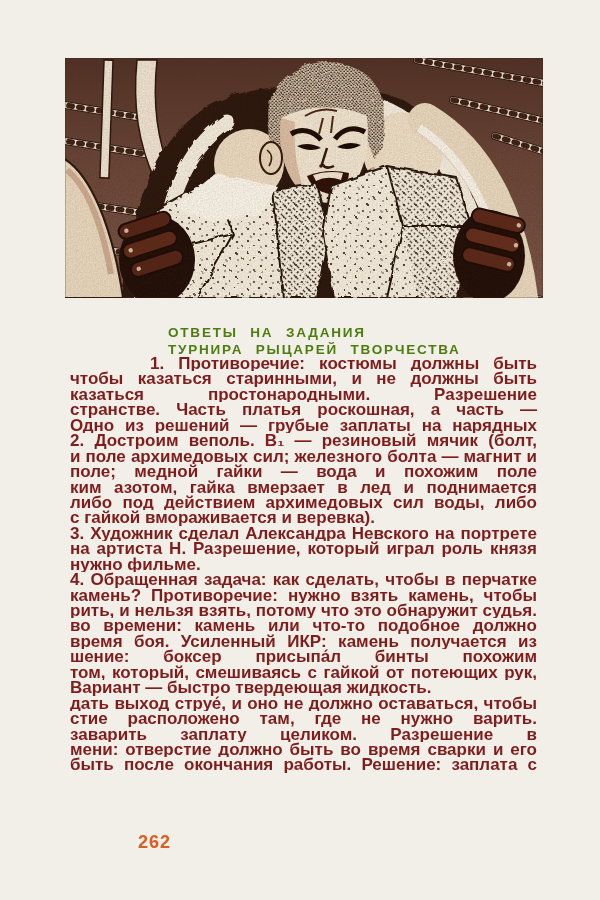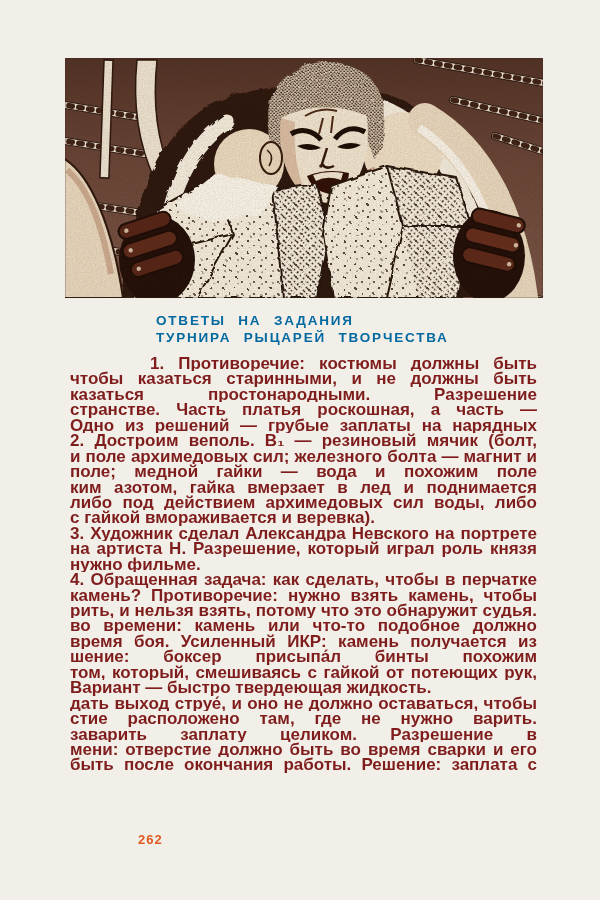--- a/index.html
+++ b/index.html
@@ -15,8 +15,8 @@
     display:block;
   }
   .title{
-    position:absolute;left:152px;top:308px;margin:4px;
-    font-size:13.5px;font-weight:bold;color:#0369a1;
+    position:absolute;left:152px;top:308px;margin:16px;
+    font-size:13.5px;font-weight:bold;color:#4d7c0f;
     letter-spacing:1.8px;word-spacing:7px;line-height:17px;
   }
   .title .tline{display:block;}

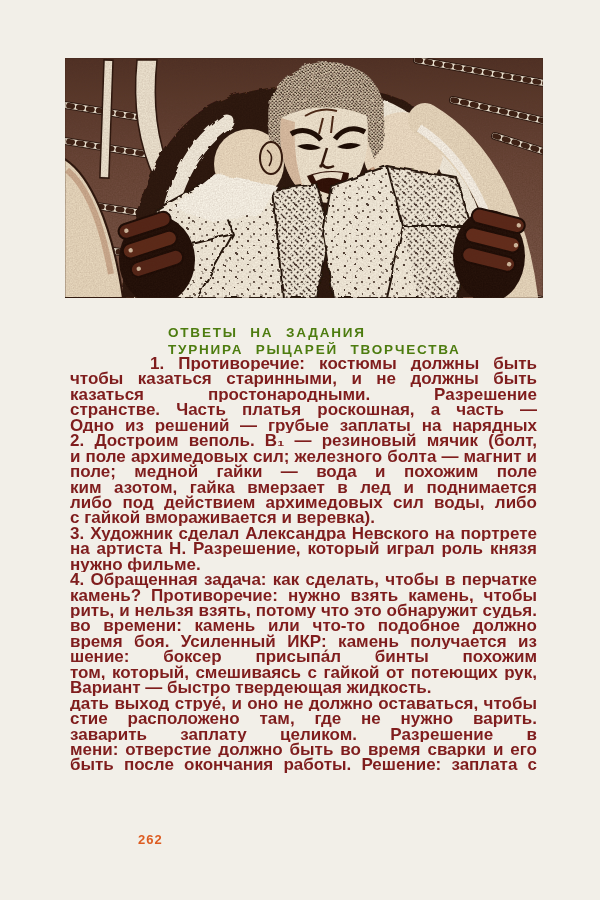--- a/index.html
+++ b/index.html
@@ -36,7 +36,7 @@
   .line.indent{padding-left:80px;}
   .pagenum{
     position:absolute;left:138px;top:832px;
-    font-size:13px;font-weight:bold;color:#dd5c21;letter-spacing:1px;
+    font-size:18px;font-weight:bold;color:#dd5c21;letter-spacing:1px;
   }
 </style>
 </head>

